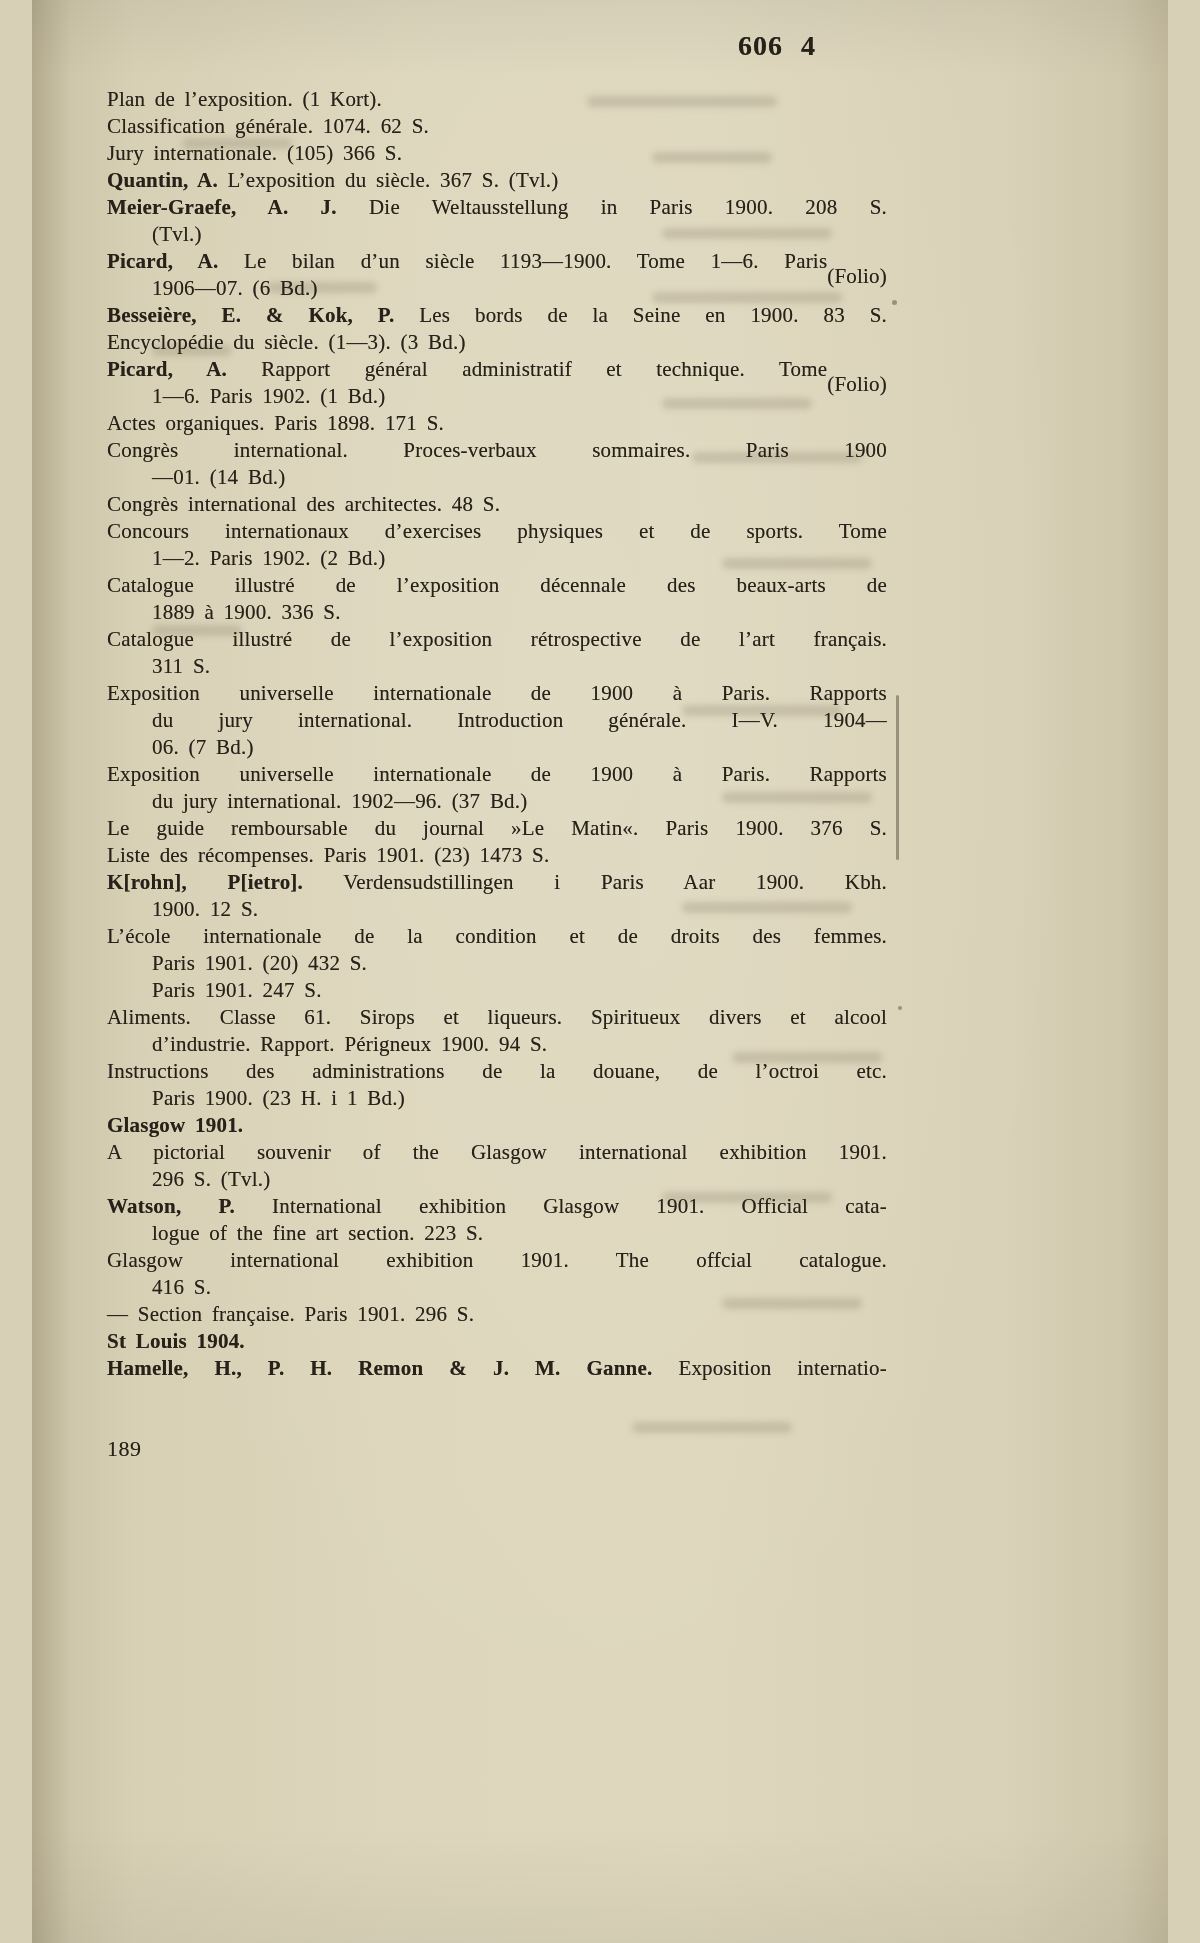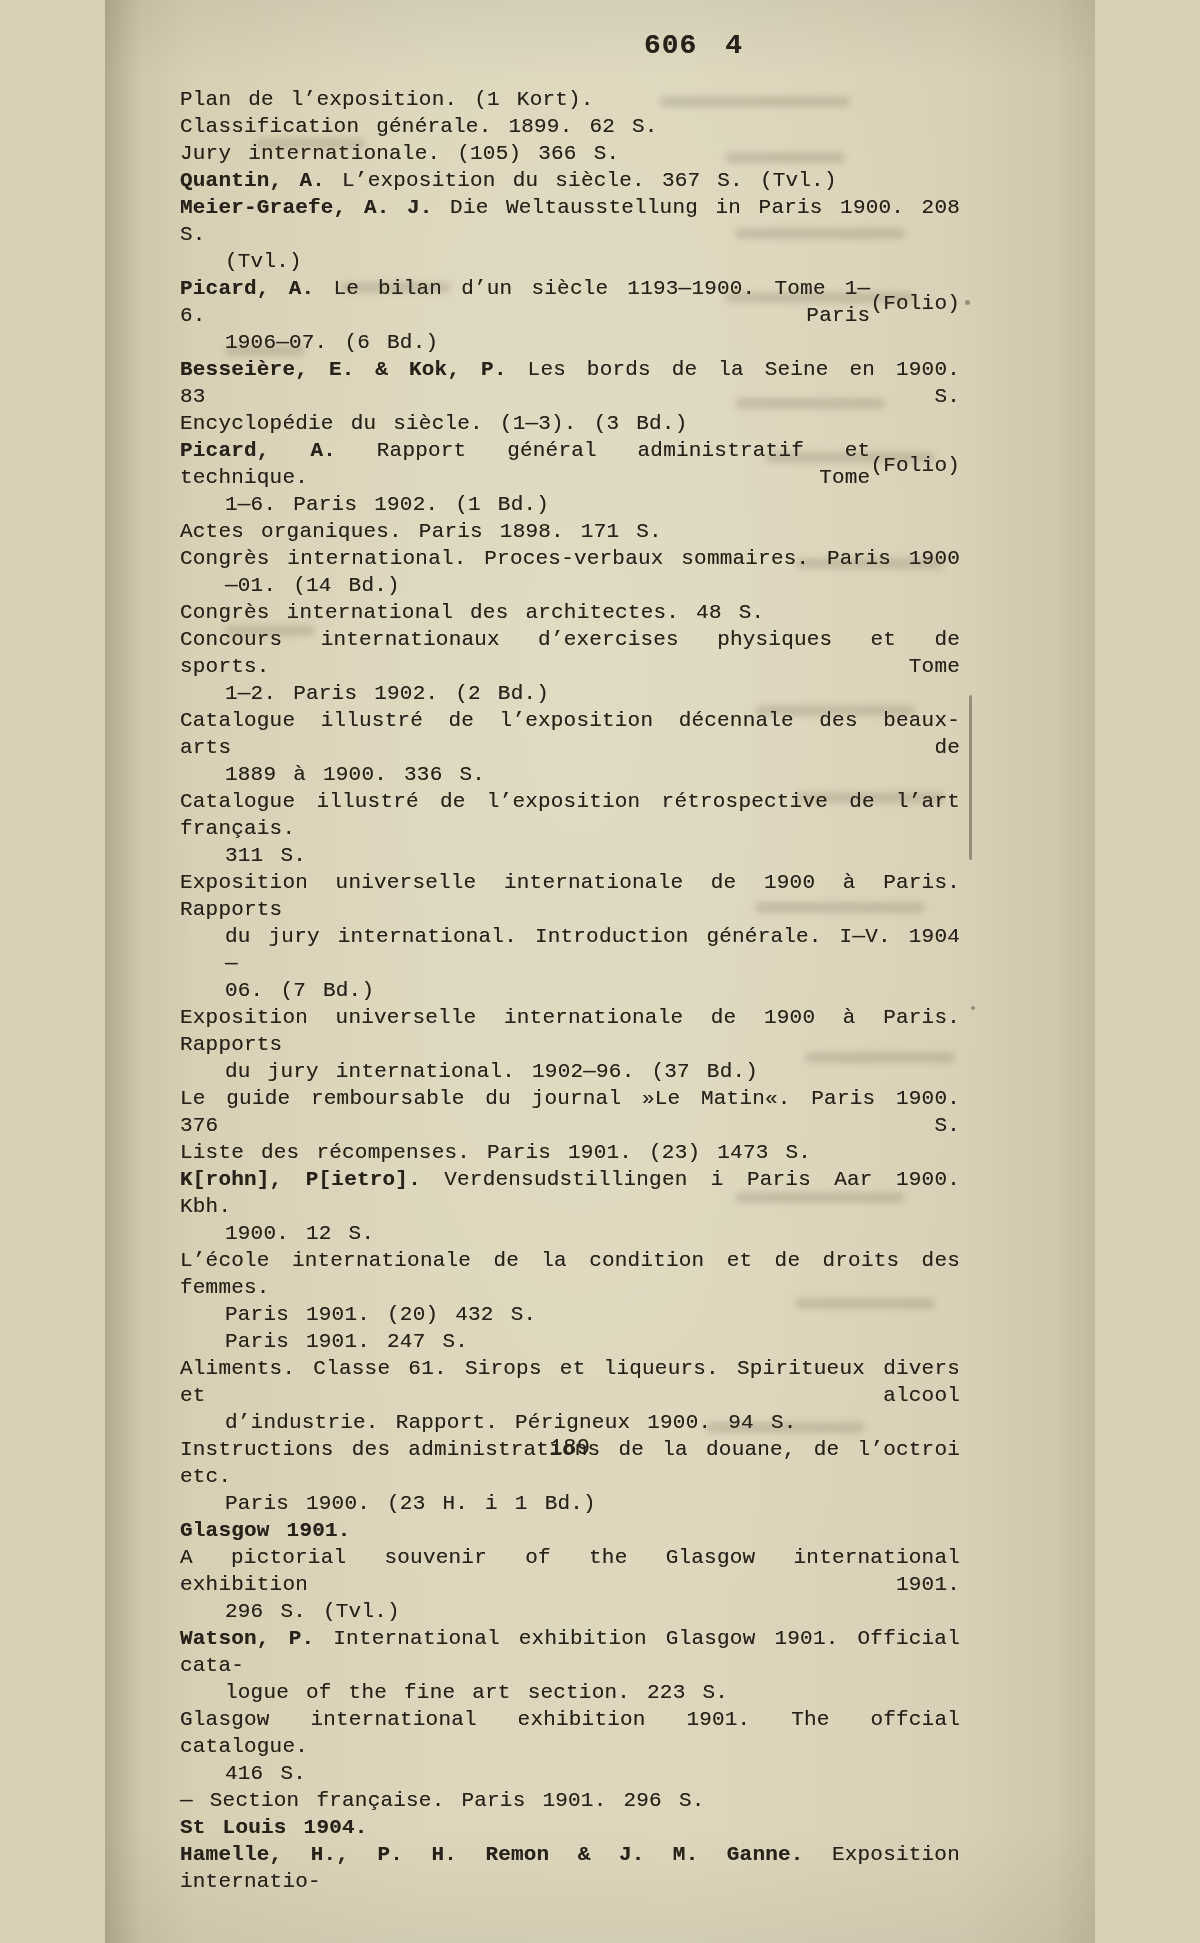--- a/index.html
+++ b/index.html
@@ -7,11 +7,11 @@
 
   .page {
     position: relative;
-    width: 990px;
+    width: 1136px;
     height: 1943px;
     margin: 0 auto;
     overflow: hidden;
-    font-family: Liberation Mono, monospace;
+    font-family: Liberation Serif, serif;
     color: #272119;
     background:
       radial-gradient(ellipse at 48% 35%, rgba(255,255,255,0.10), rgba(0,0,0,0) 62%),

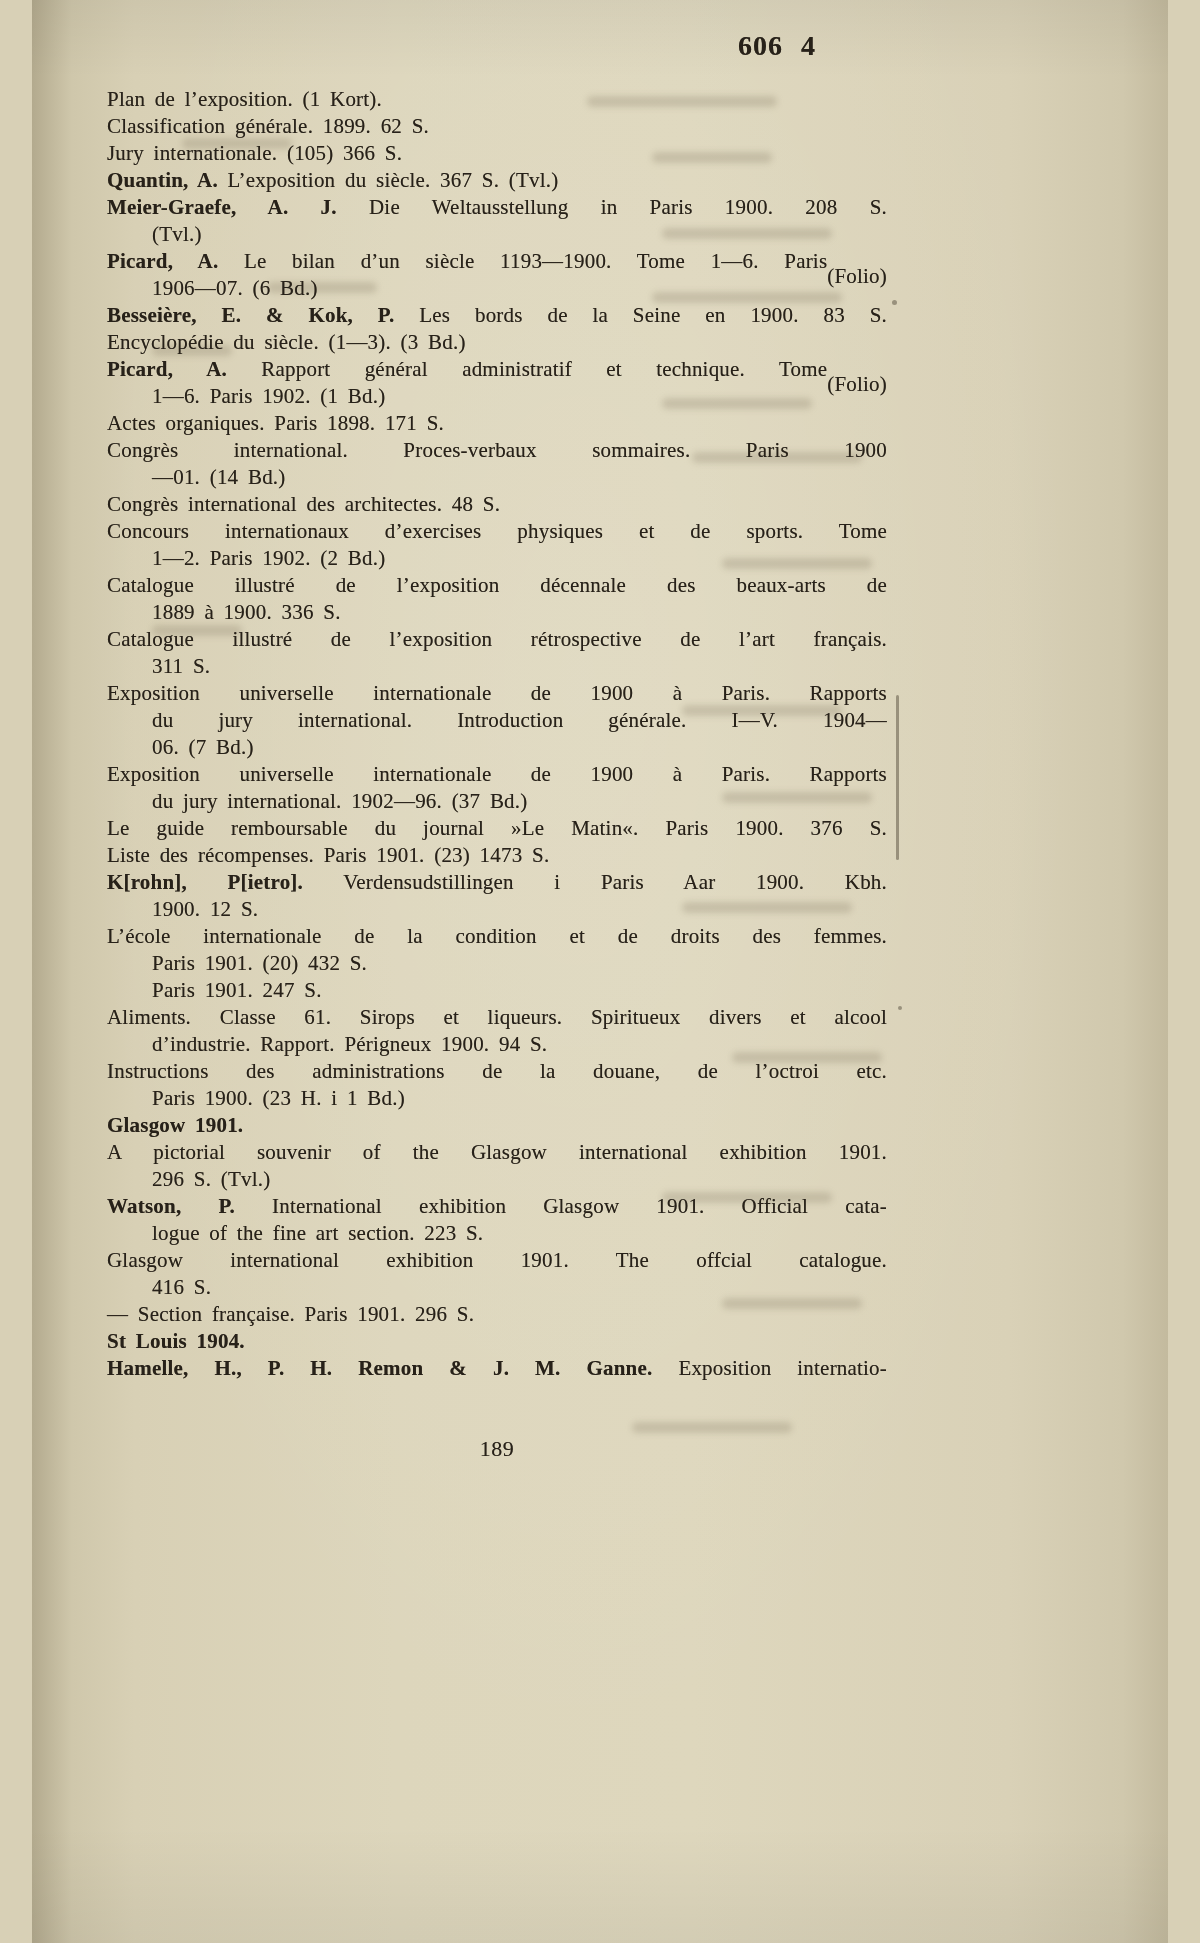--- a/index.html
+++ b/index.html
@@ -128,7 +128,7 @@
       <div class="line">
     
     
-    <span class="text">Classification générale. 1899. 62 S.</span>
+    <span class="text">Classification générale. 1074. 62 S.</span>
   </div>
       <div class="line">
     

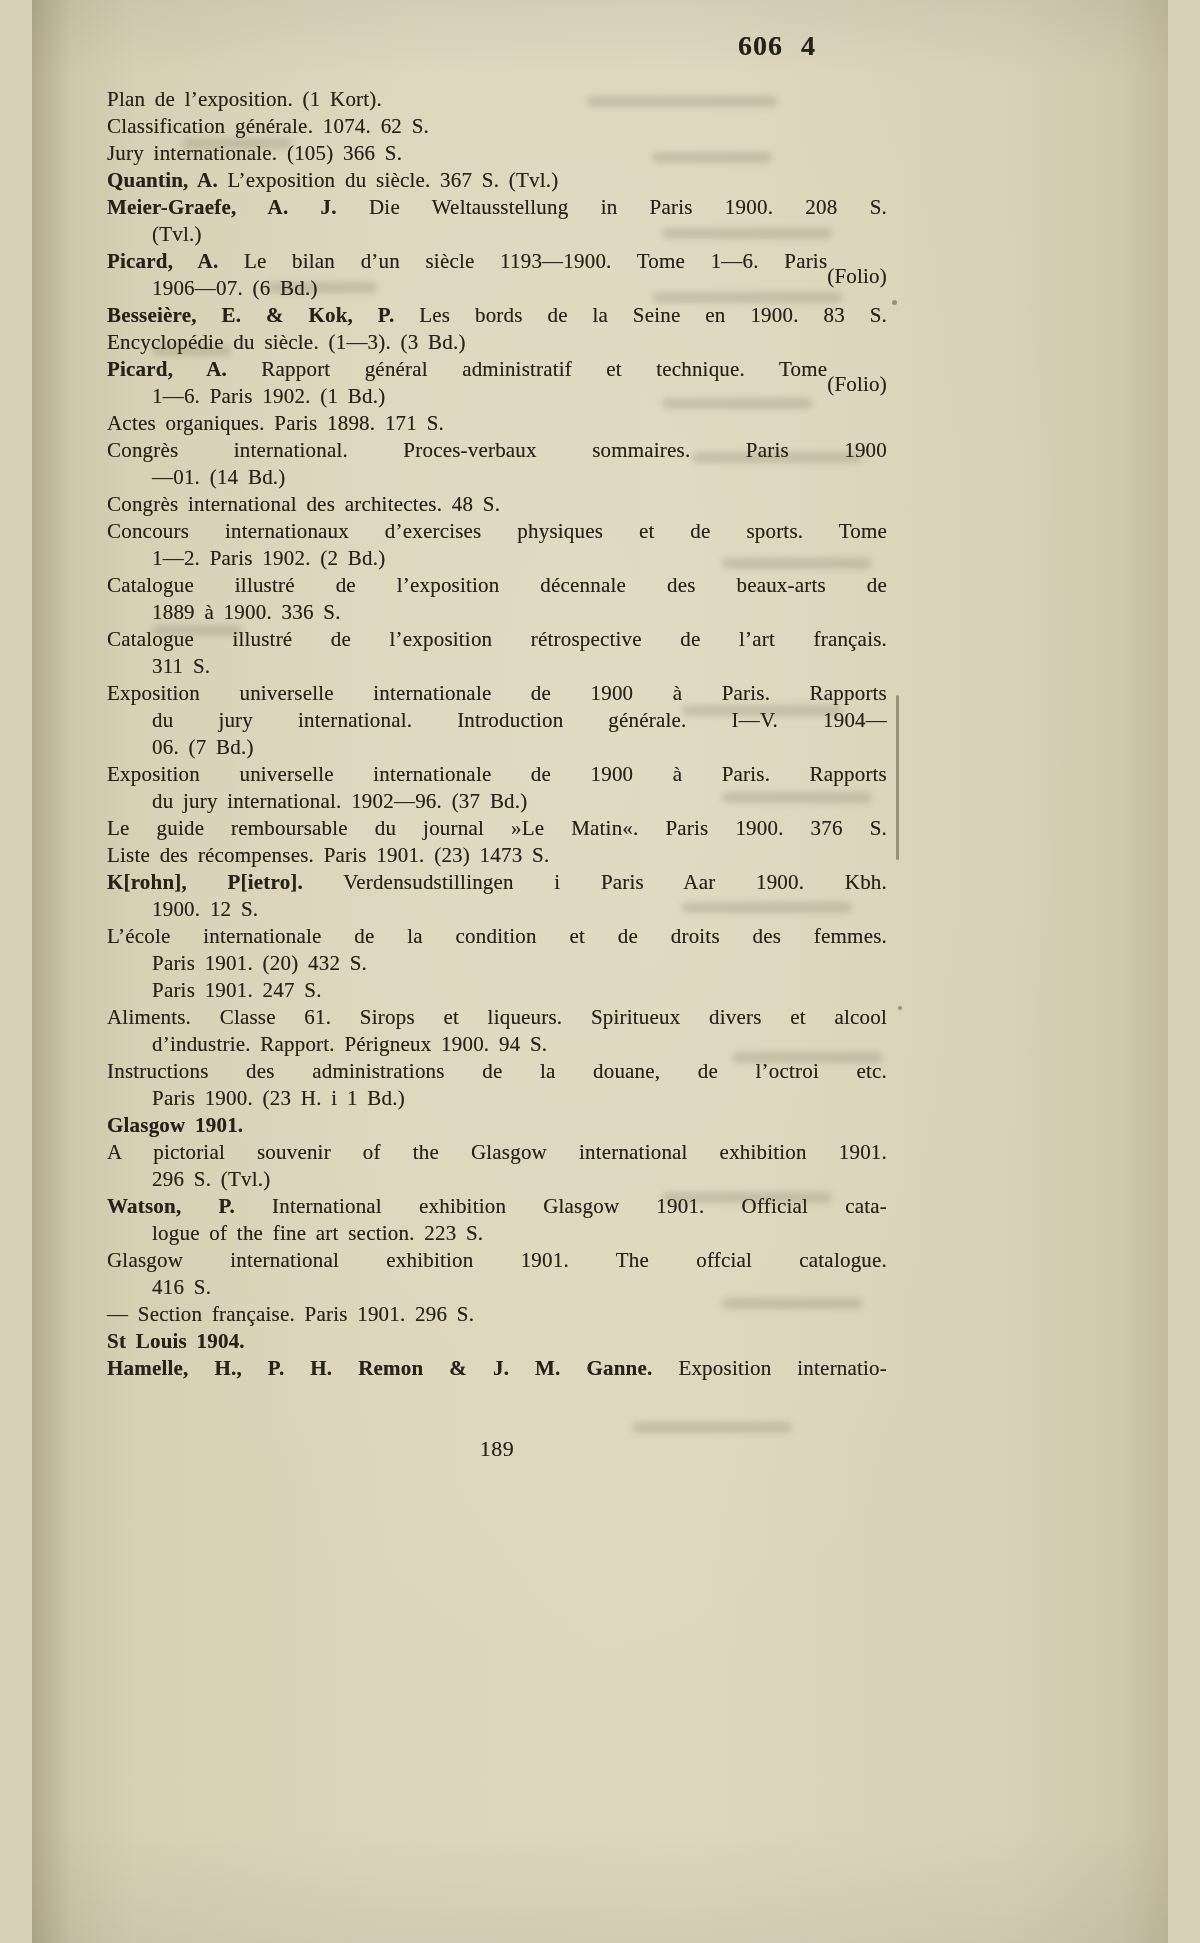--- a/index.html
+++ b/index.html
@@ -59,7 +59,6 @@
     top: 1436px;
     left: 75px;
     width: 780px;
-    text-align: center;
     font-size: 22px;
     letter-spacing: 0.5px;
     text-shadow: 0 0 0.5px rgba(35,28,18,0.45);

